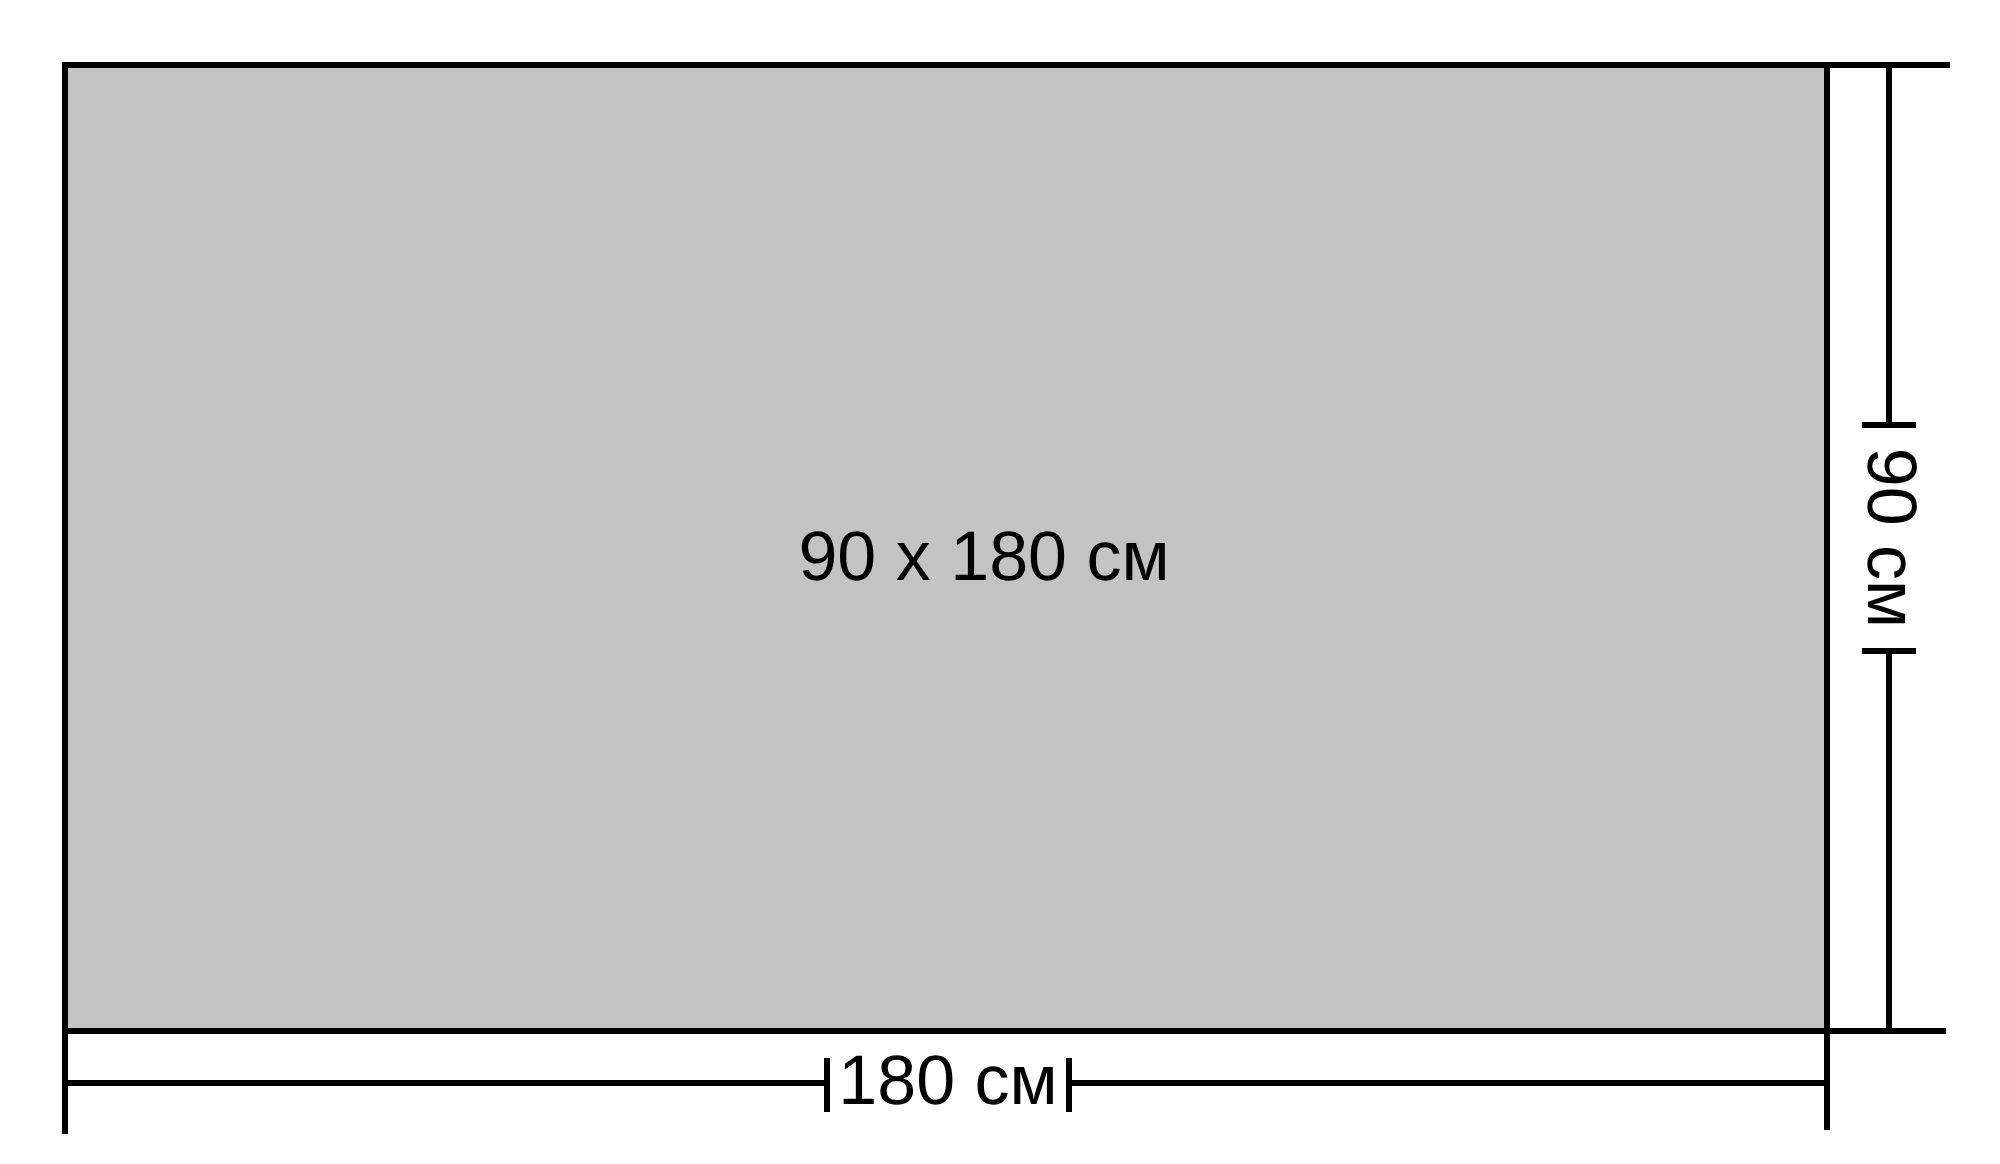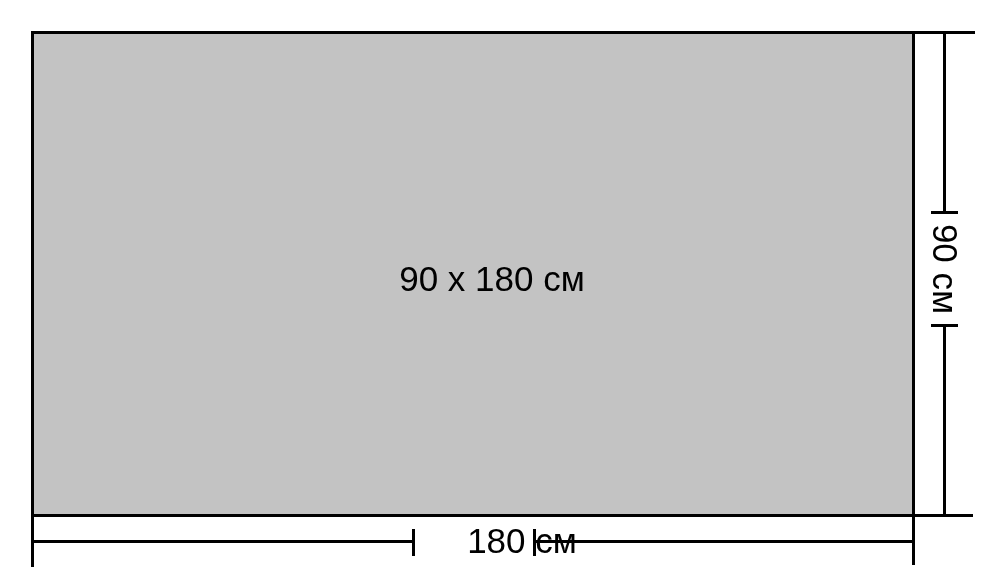--- a/index.html
+++ b/index.html
@@ -56,7 +56,6 @@
     font-size: 35px;
     color: #000000;
     white-space: nowrap;
-    margin-left: 48px;
   }
   
   .h-ext-top    { left: 915px; top: 31px;  width: 60px;  height: 3px; }

